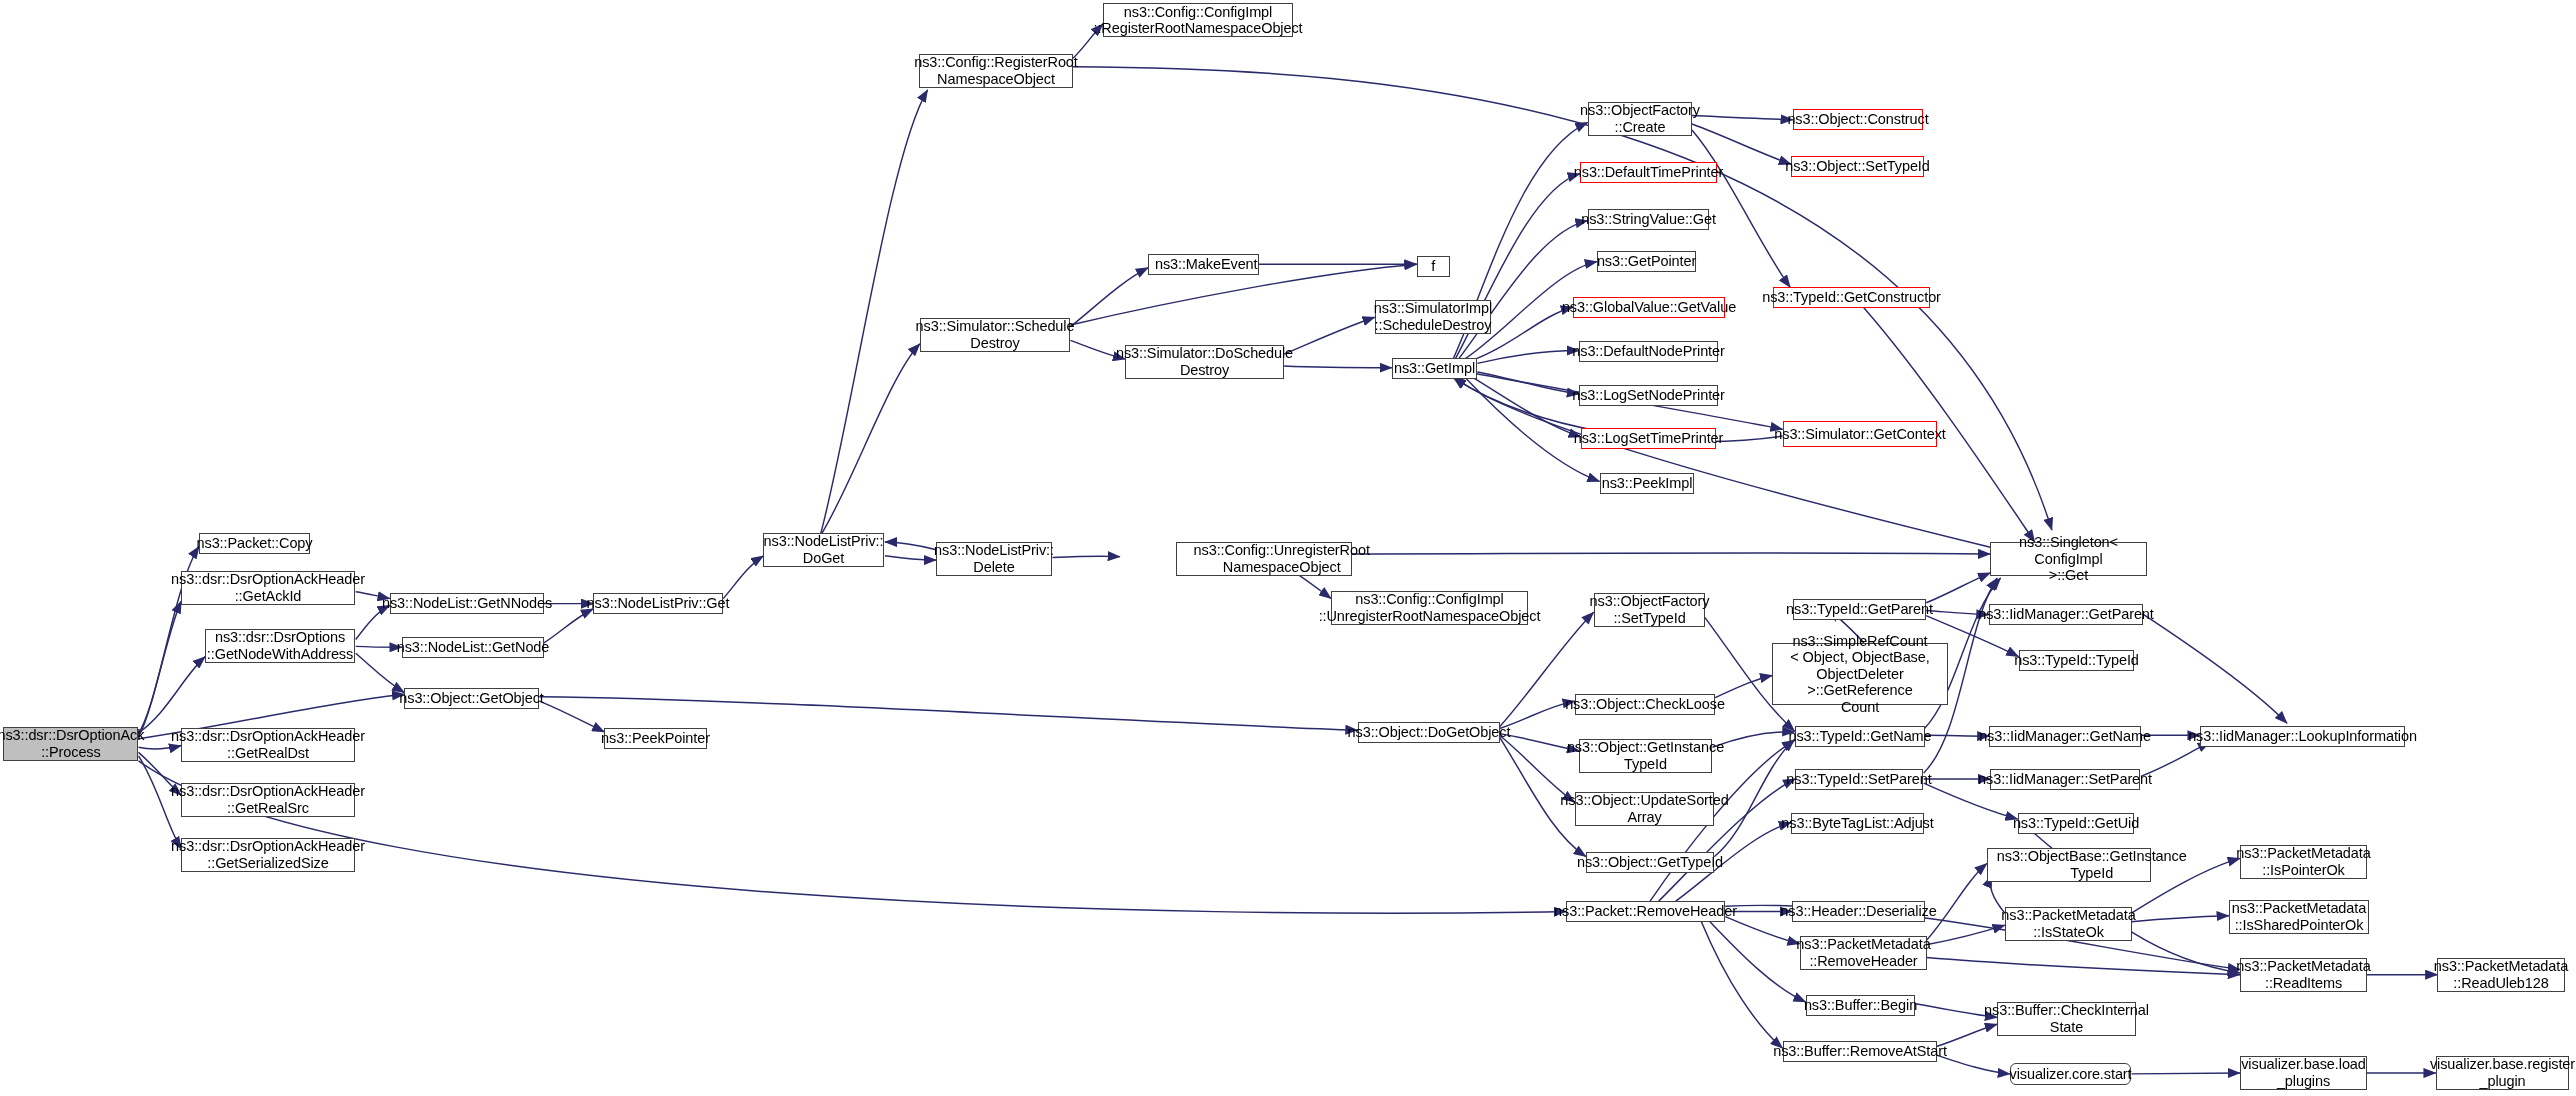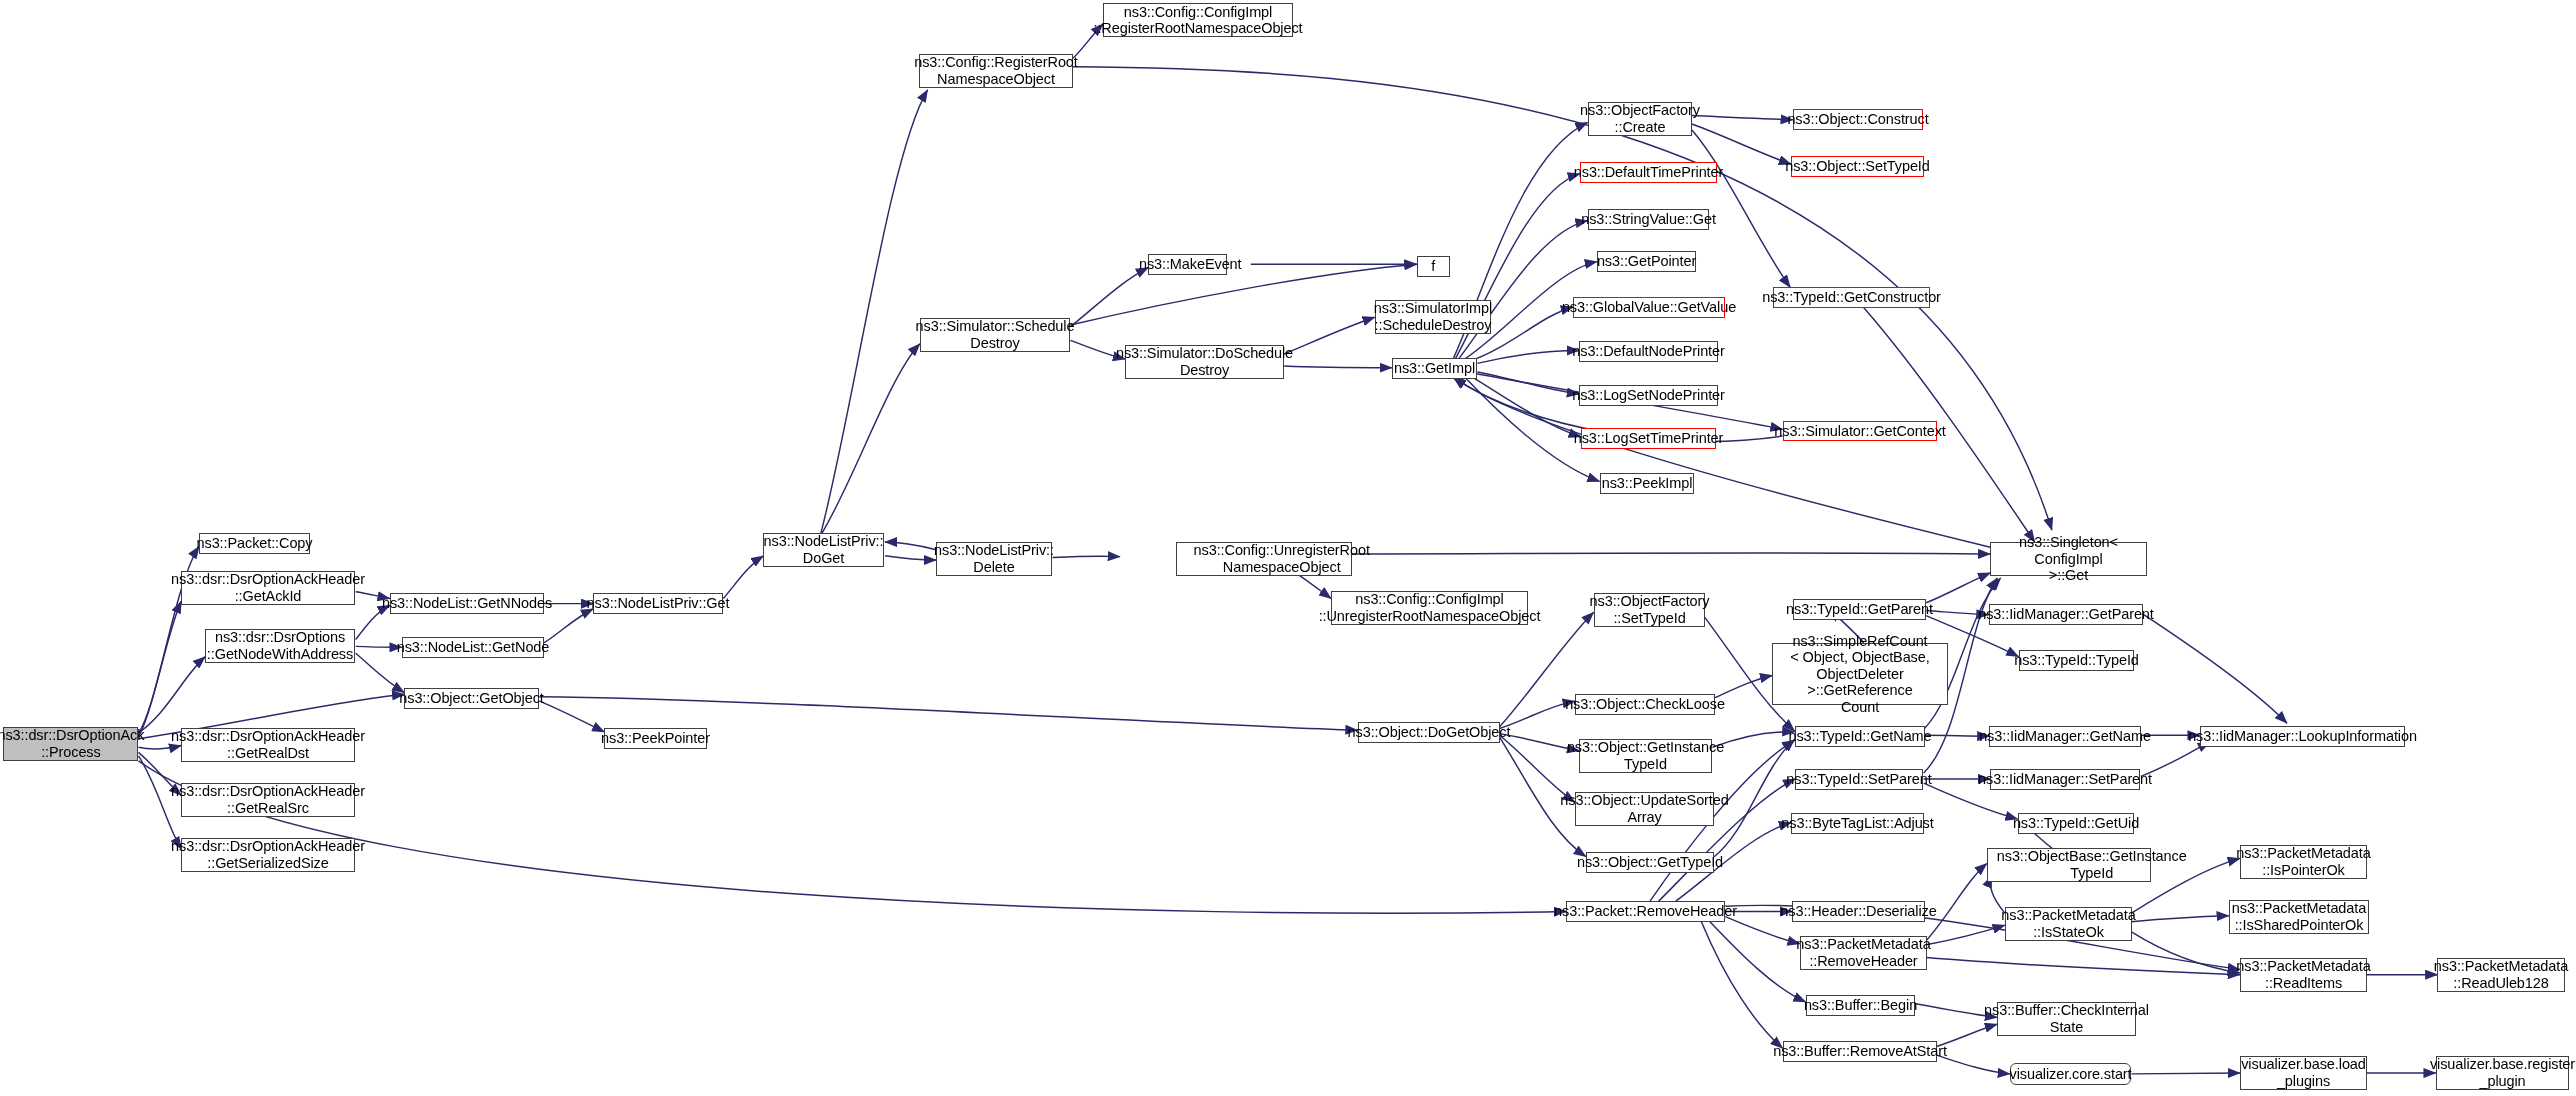--- a/index.html
+++ b/index.html
@@ -186,7 +186,7 @@
 ::RegisterRootNamespaceObject</div>
       <div class="node" style="left: 920px; top: 318px; width: 150px; height: 34px;">ns3::Simulator::Schedule
 Destroy</div>
-      <div class="node" style="left: 1148px; top: 254px; width: 79px; height: 20.5px; padding-left: 8px;">ns3::MakeEvent</div>
+      <div class="node" style="left: 1148px; top: 254px; width: 111px; height: 20.5px; padding-left: 8px;">ns3::MakeEvent</div>
       <div class="node" style="left: 1125px; top: 345px; width: 159px; height: 34px;">ns3::Simulator::DoSchedule
 Destroy</div>
       <div class="node" style="left: 1417px; top: 256px; width: 32.5px; height: 20.5px;">f</div>

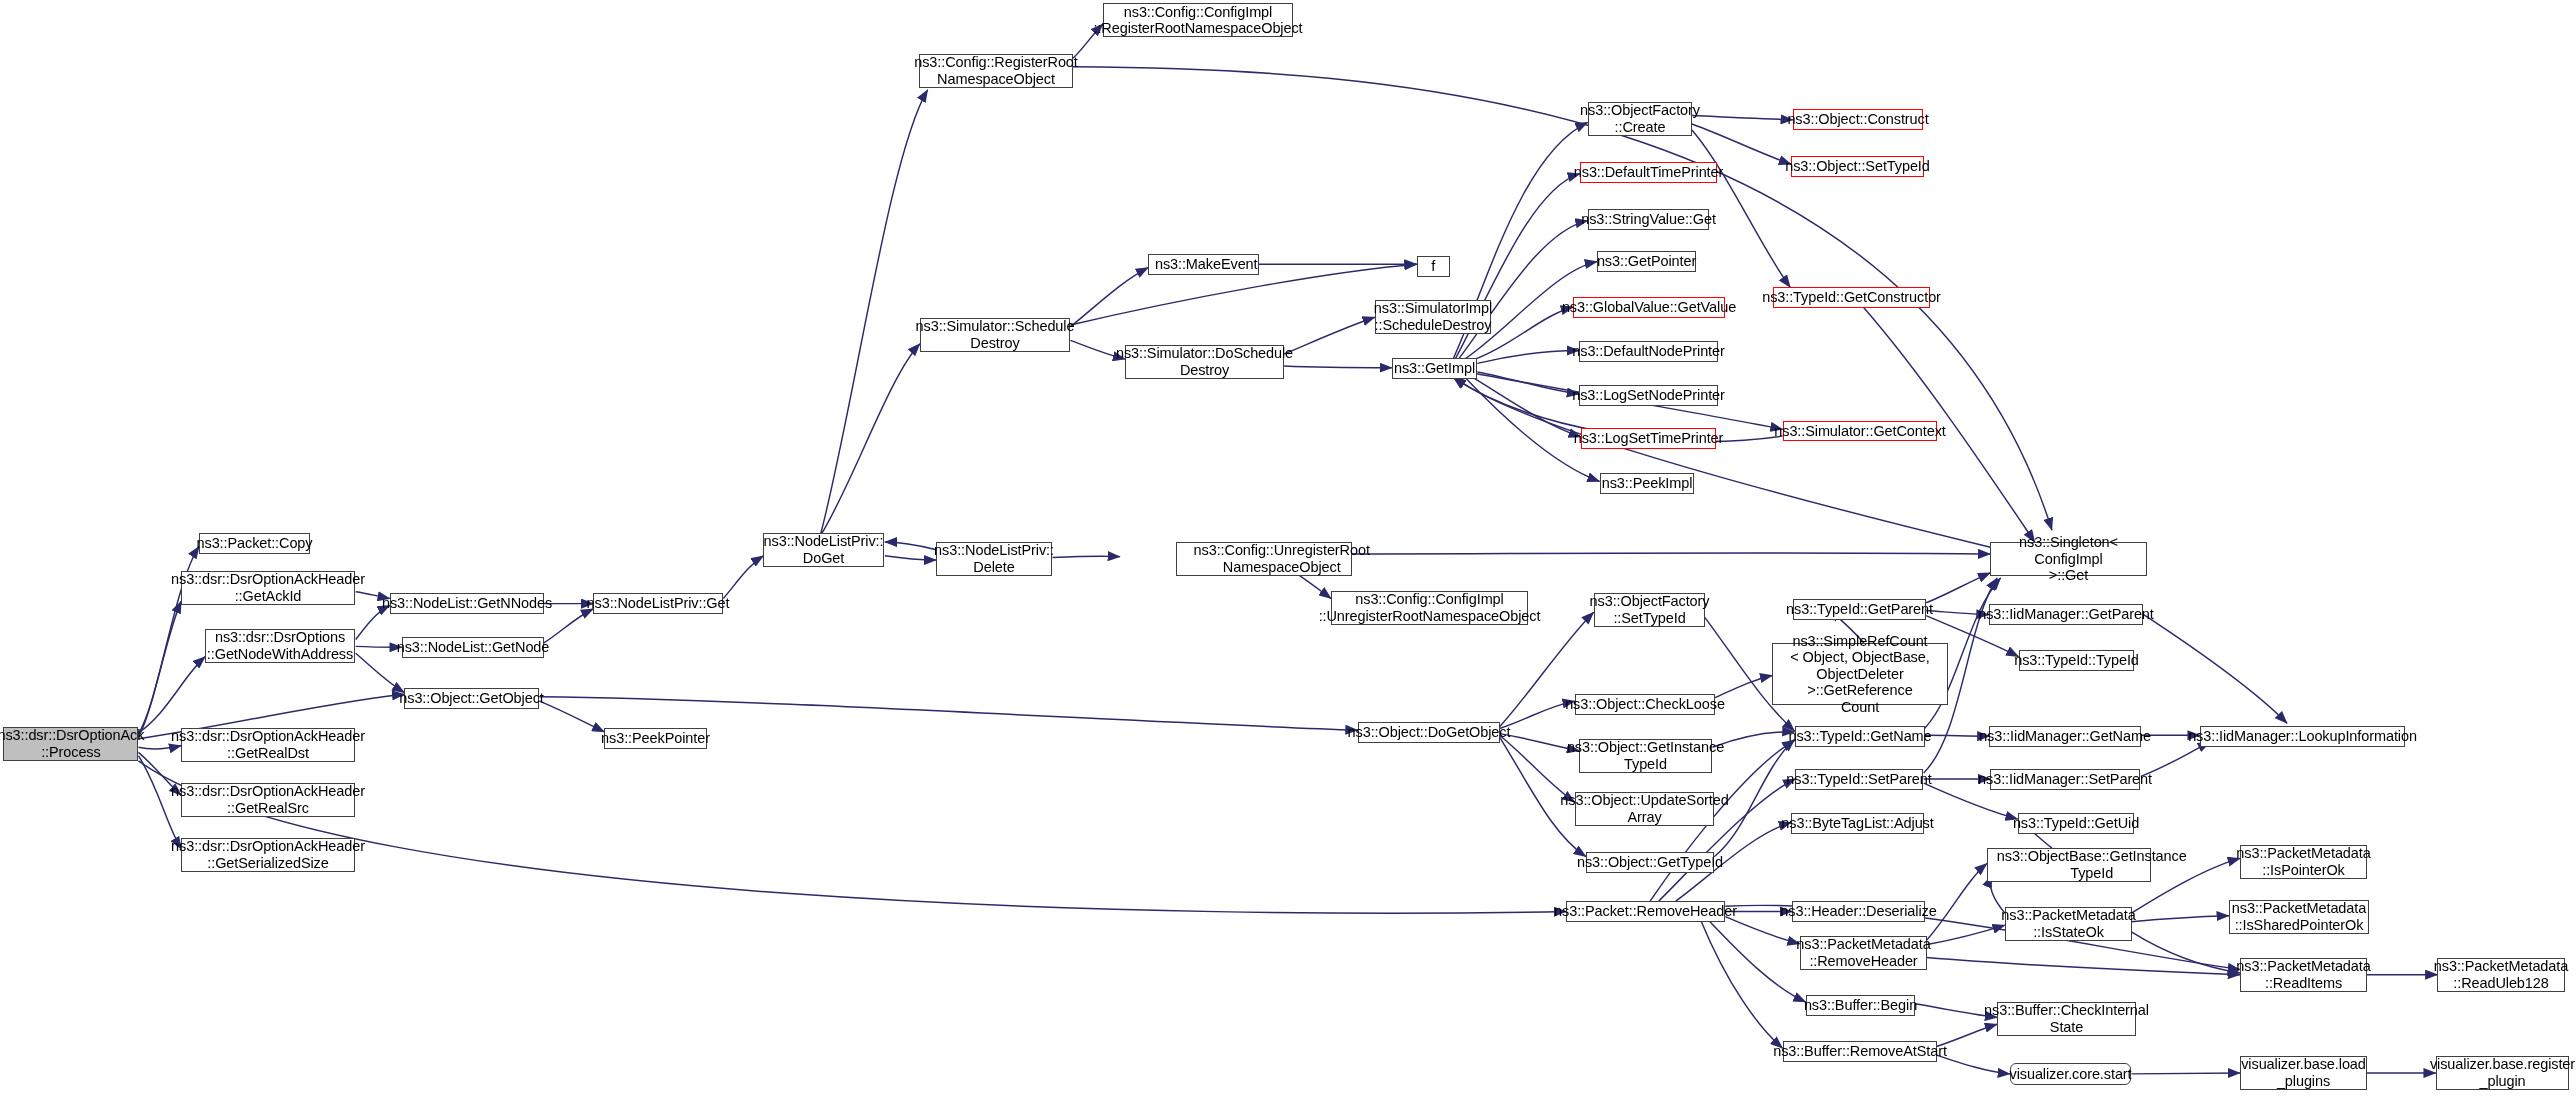--- a/index.html
+++ b/index.html
@@ -206,7 +206,7 @@
       <div class="node red" style="left: 1793px; top: 109px; width: 130px; height: 20.5px;">ns3::Object::Construct</div>
       <div class="node red" style="left: 1791px; top: 156px; width: 133px; height: 20.5px;">ns3::Object::SetTypeId</div>
       <div class="node red" style="left: 1773px; top: 287px; width: 157px; height: 20.5px;">ns3::TypeId::GetConstructor</div>
-      <div class="node red" style="left: 1783px; top: 421px; width: 154px; height: 20px;">ns3::Simulator::GetContext</div>
+      <div class="node red" style="left: 1783px; top: 421px; width: 154px; height: 26px;">ns3::Simulator::GetContext</div>
       <div class="node" style="left: 1594px; top: 593px; width: 111px; height: 34px;">ns3::ObjectFactory
 ::SetTypeId</div>
       <div class="node" style="left: 1990px; top: 542px; width: 157px; height: 34px;">ns3::Singleton&lt; ConfigImpl

